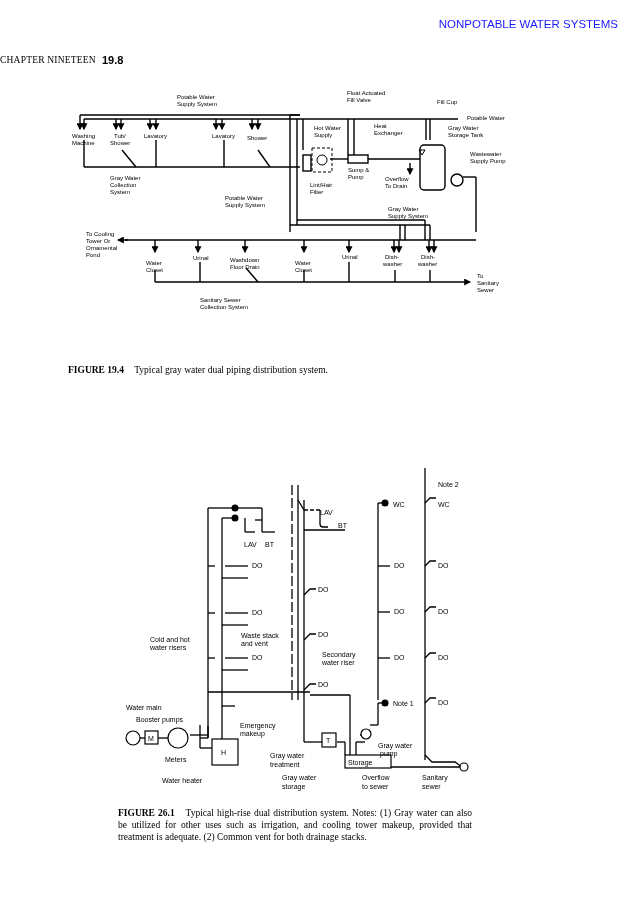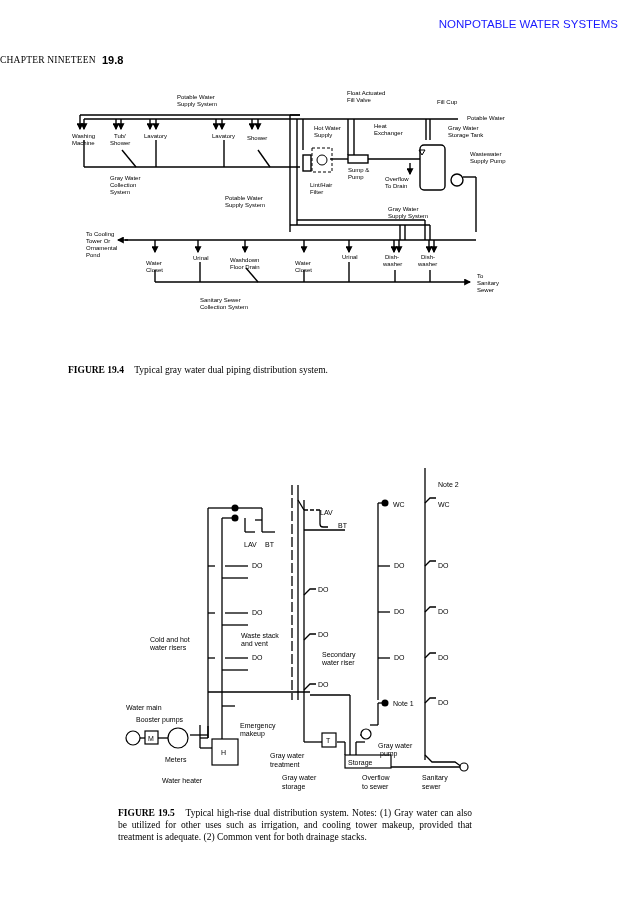--- a/index.html
+++ b/index.html
@@ -315,7 +315,7 @@
 </svg>
 
 <div class="caption2">
-  <span class="caption-label">FIGURE 19.5</span>
+  <span class="caption-label">FIGURE 26.1</span>
   <span>Typical high-rise dual distribution system. Notes: (1) Gray water can also be utilized for other uses such as irrigation, and cooling tower makeup, provided that treatment is adequate. (2) Common vent for both drainage stacks.</span>
 </div>
 

